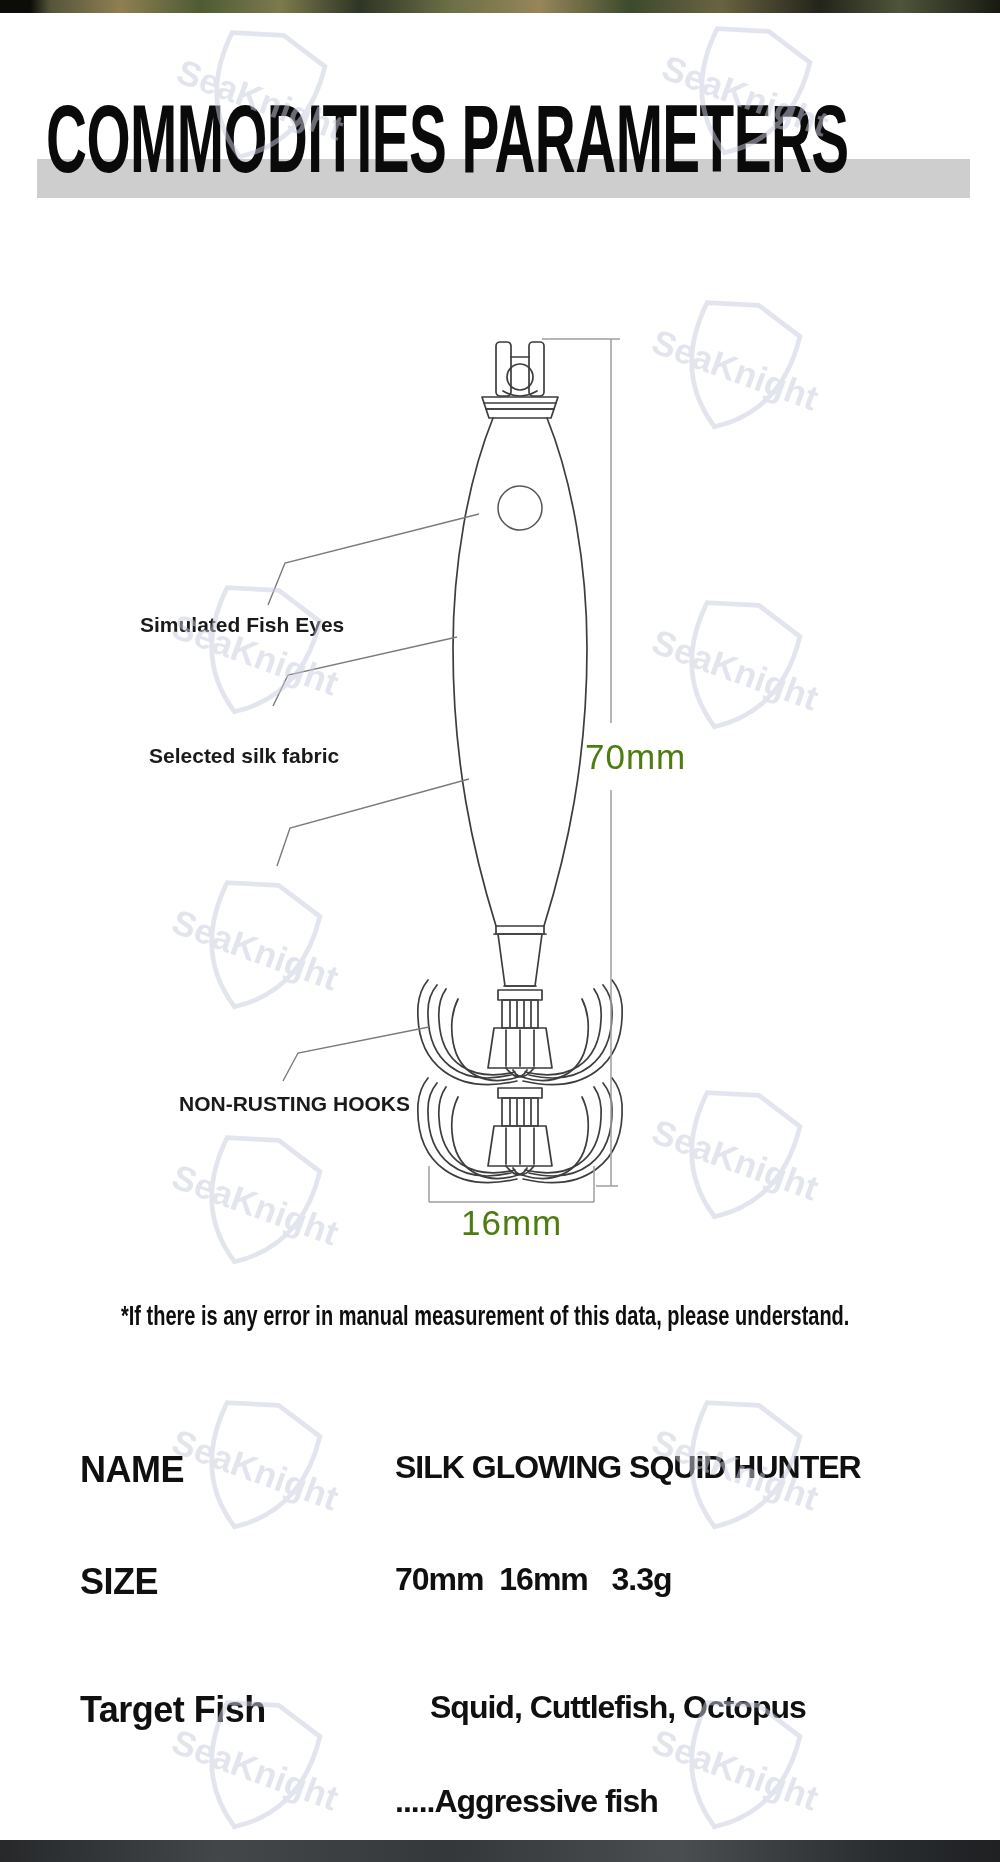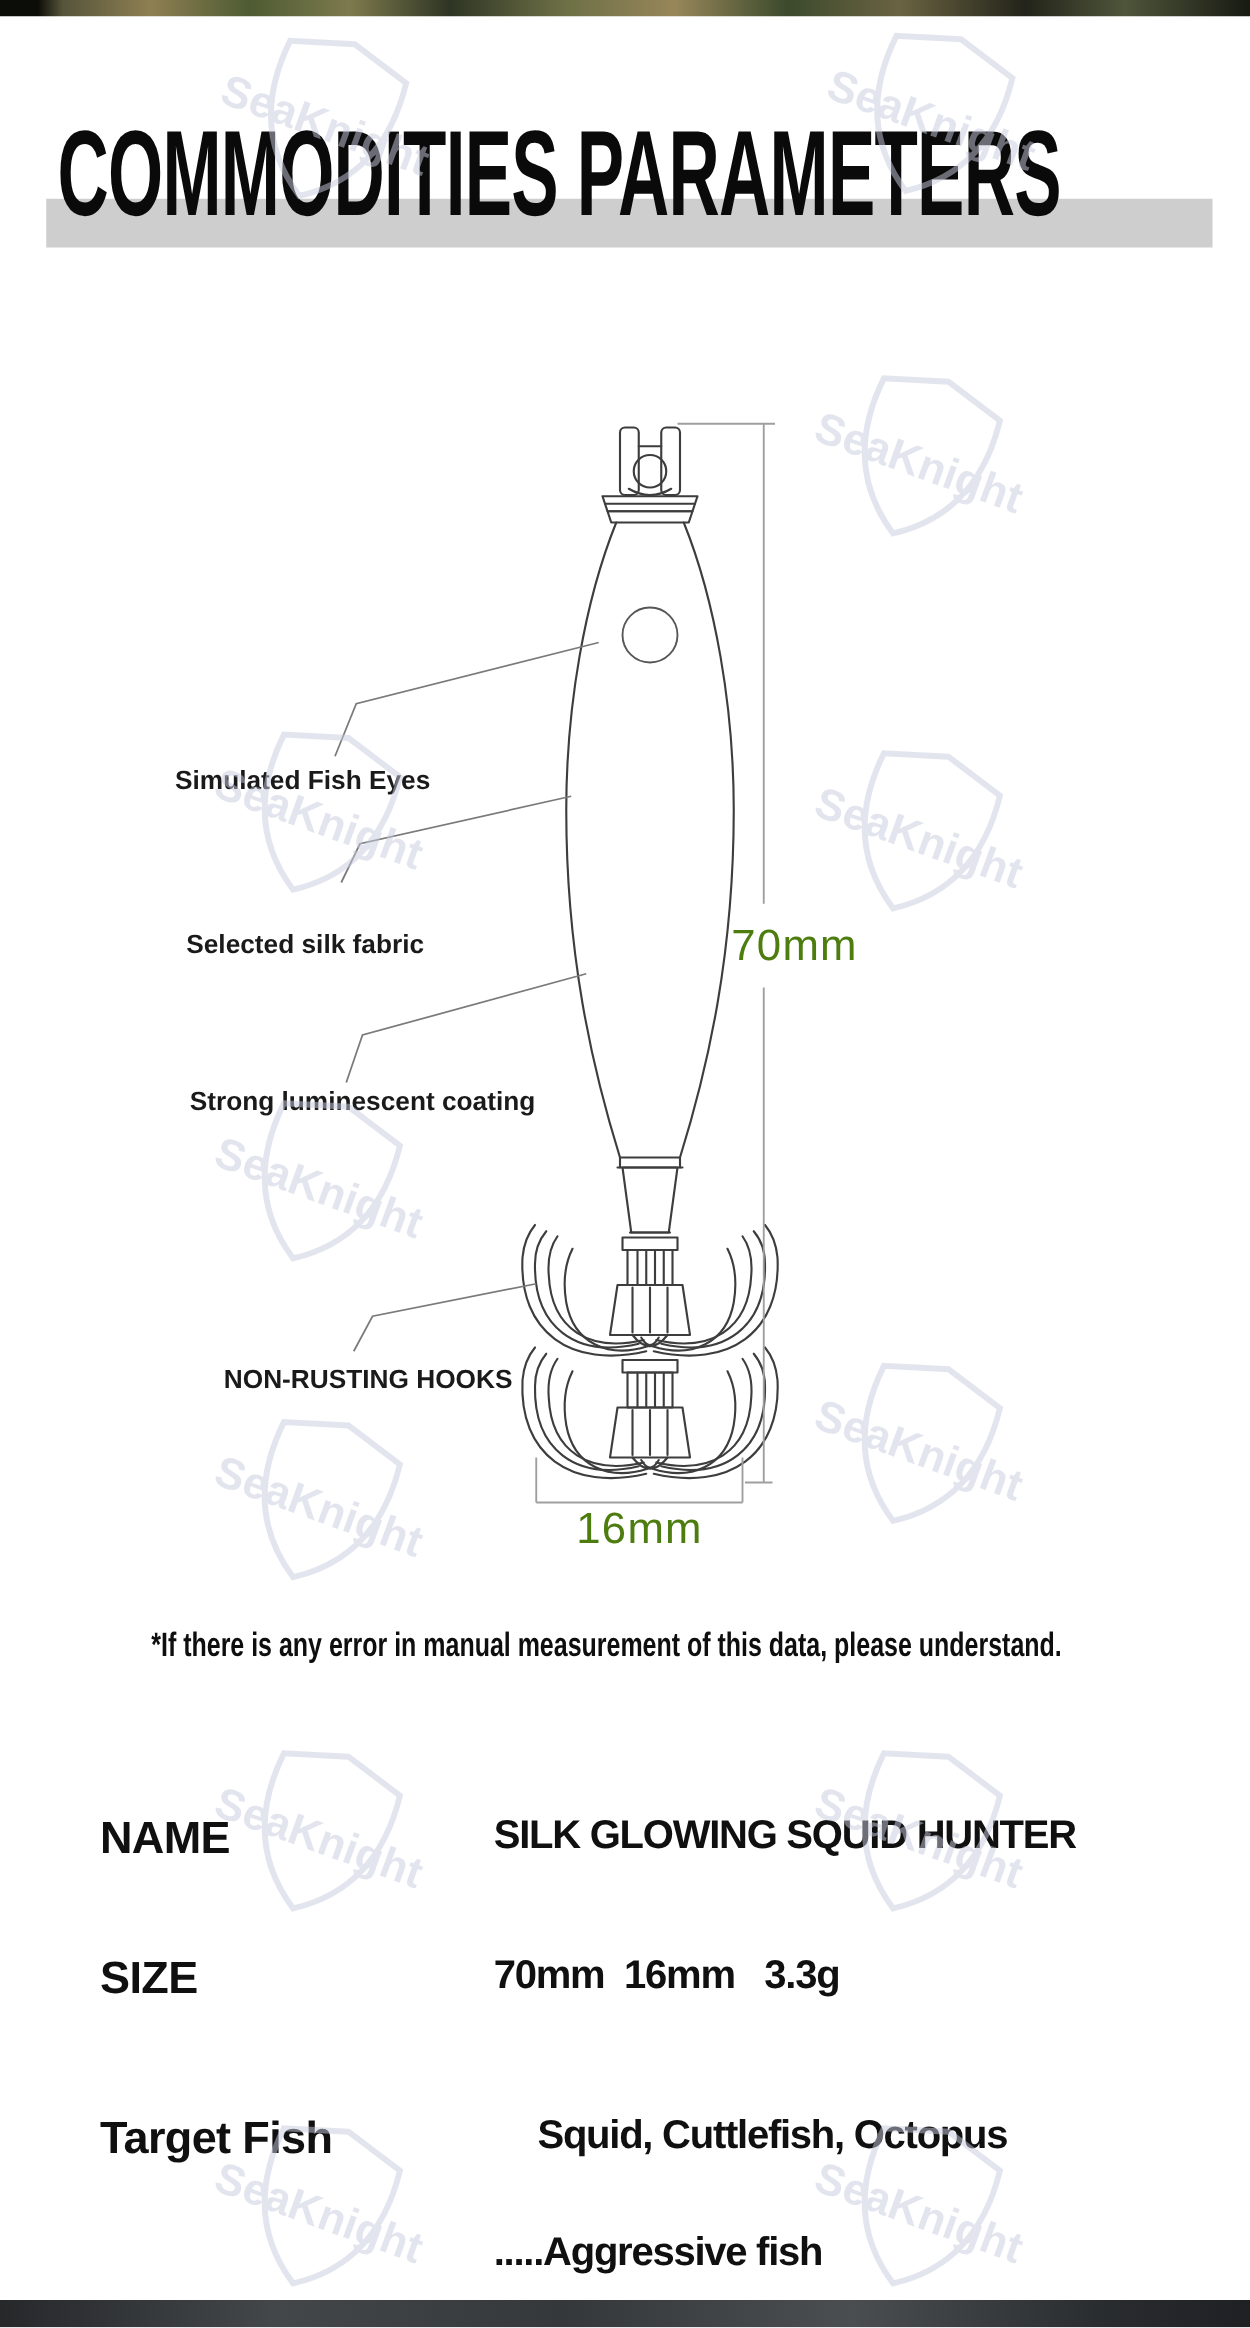--- a/index.html
+++ b/index.html
@@ -114,7 +114,6 @@
   <div class="callout" style="left:140px;top:612px;">Simulated Fish Eyes</div>
   <div class="callout" style="left:149px;top:710px;margin-top:33px;">Selected silk fabric</div>
   <div class="callout co-coating" style="left:125px;top:869px;">
-    <div>Strong luminescent coating</div>
   </div>
   <div class="callout" style="left:179px;top:1091px;">NON-RUSTING HOOKS</div>
 

